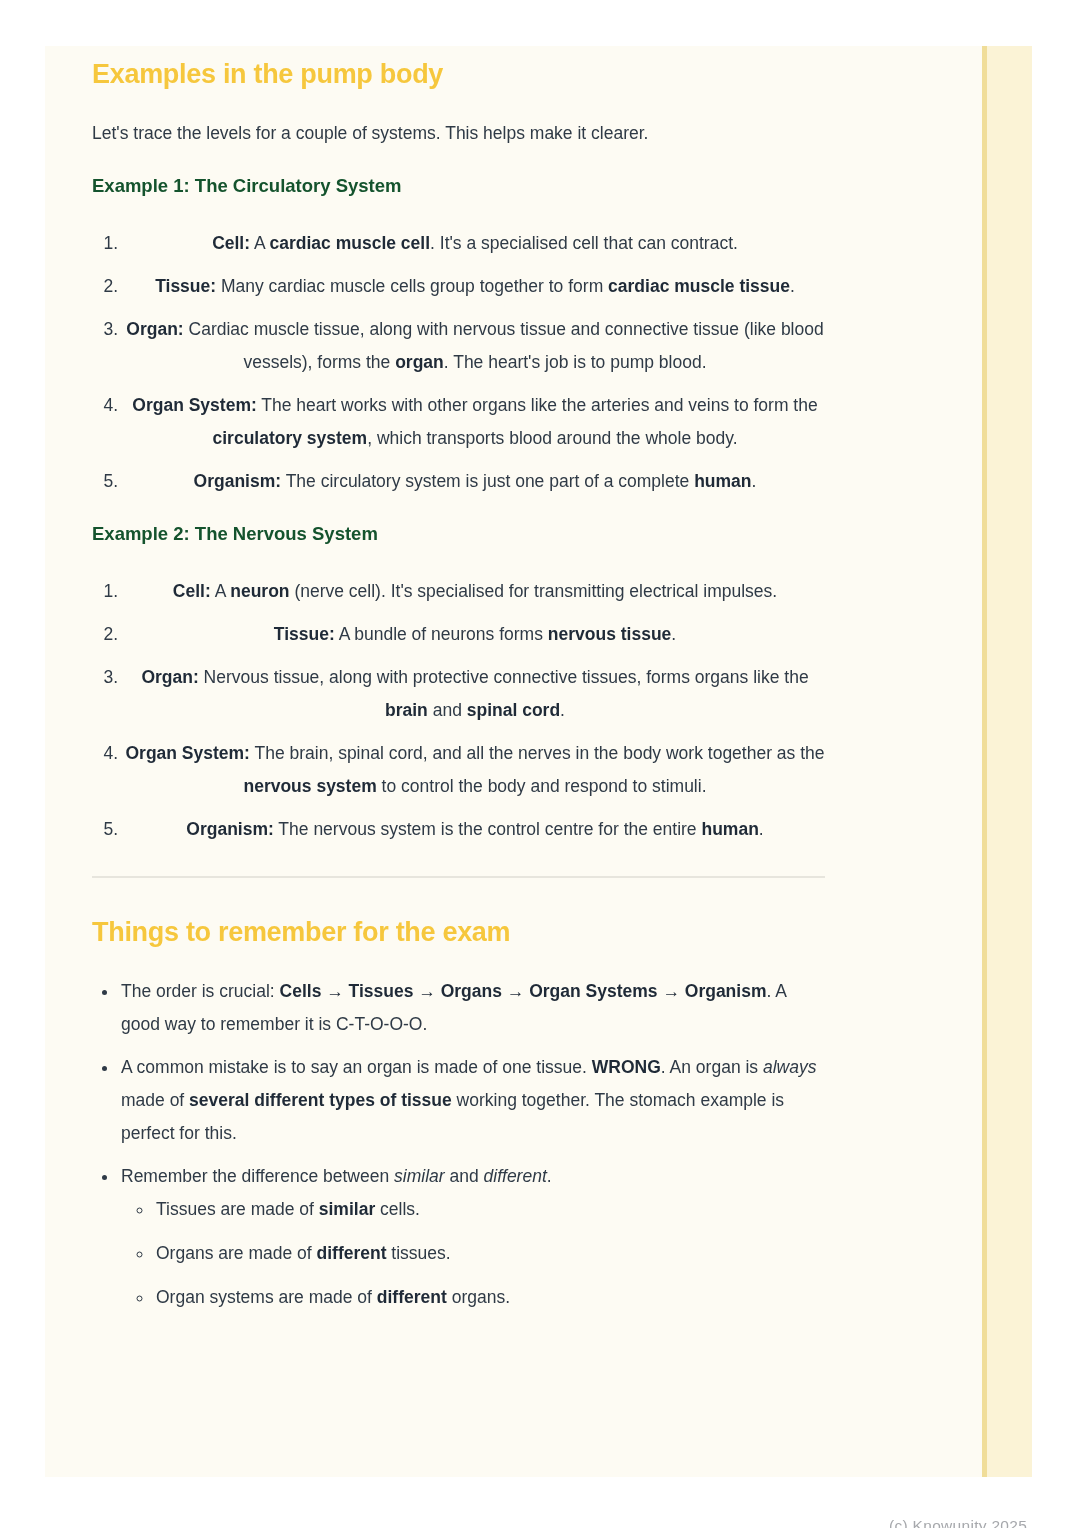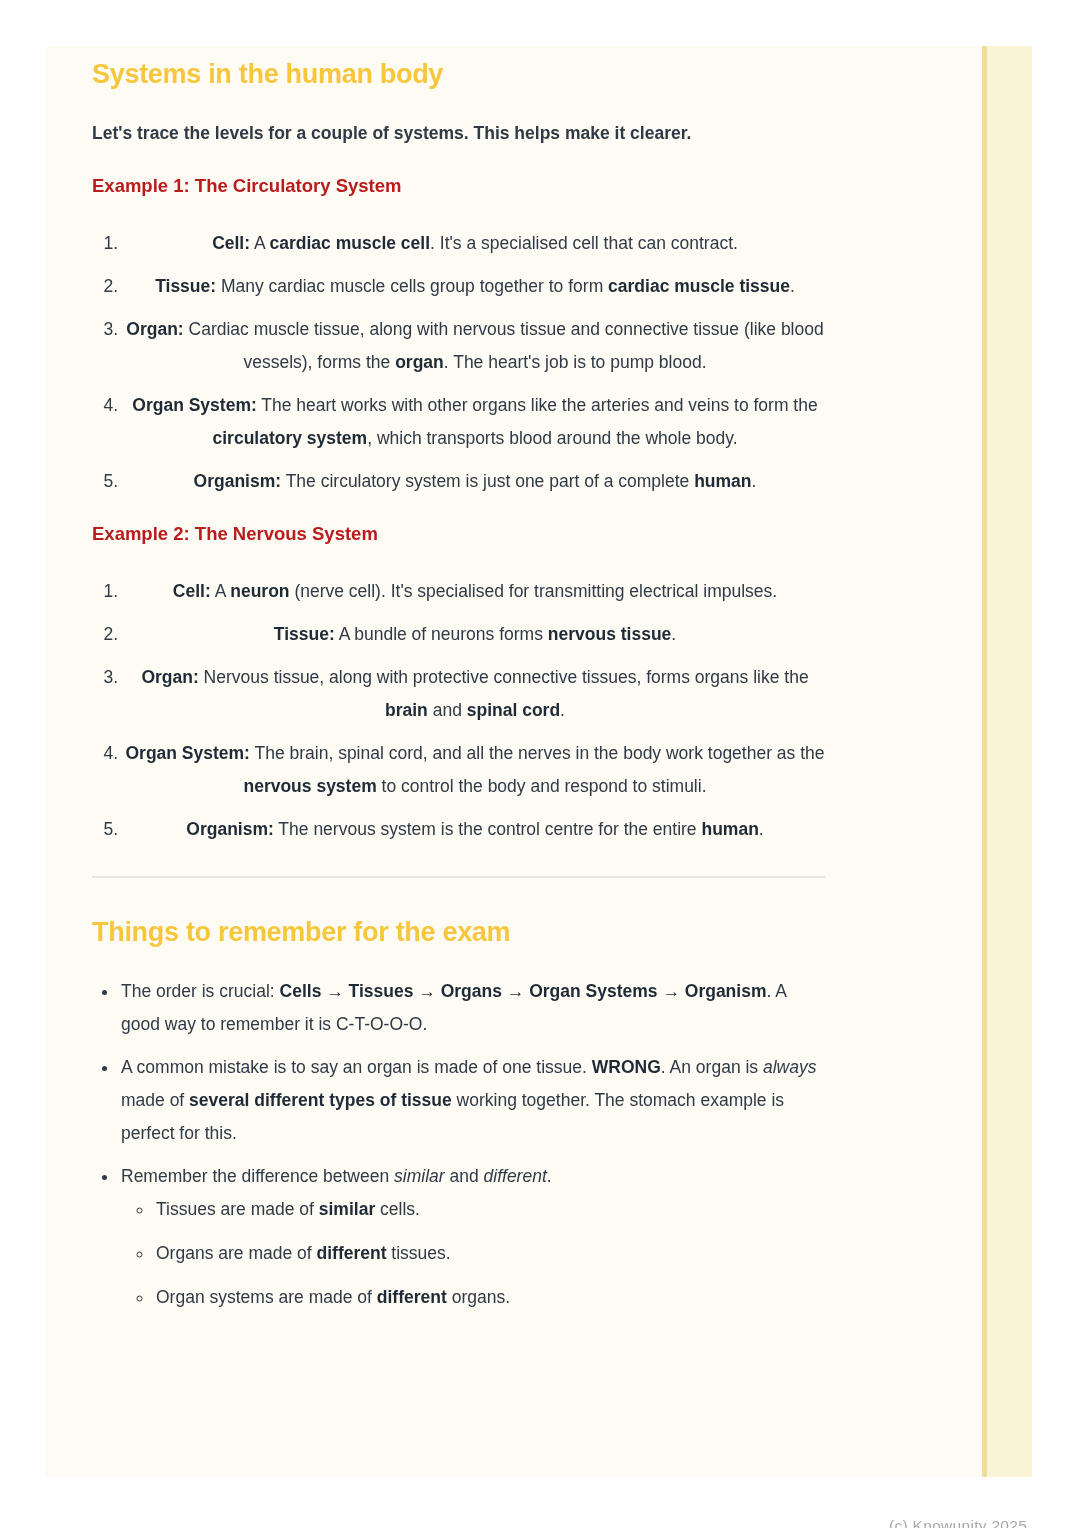--- a/index.html
+++ b/index.html
@@ -111,7 +111,7 @@
   <div class="content">
     <div class="text-col">
 
-      <h1 class="sec">Systems in the human body</h1>
+      <h1 class="sec">Examples in the pump body</h1>
 
       <p class="intro">Let's trace the levels for a couple of systems. This helps make it clearer.</p>
 

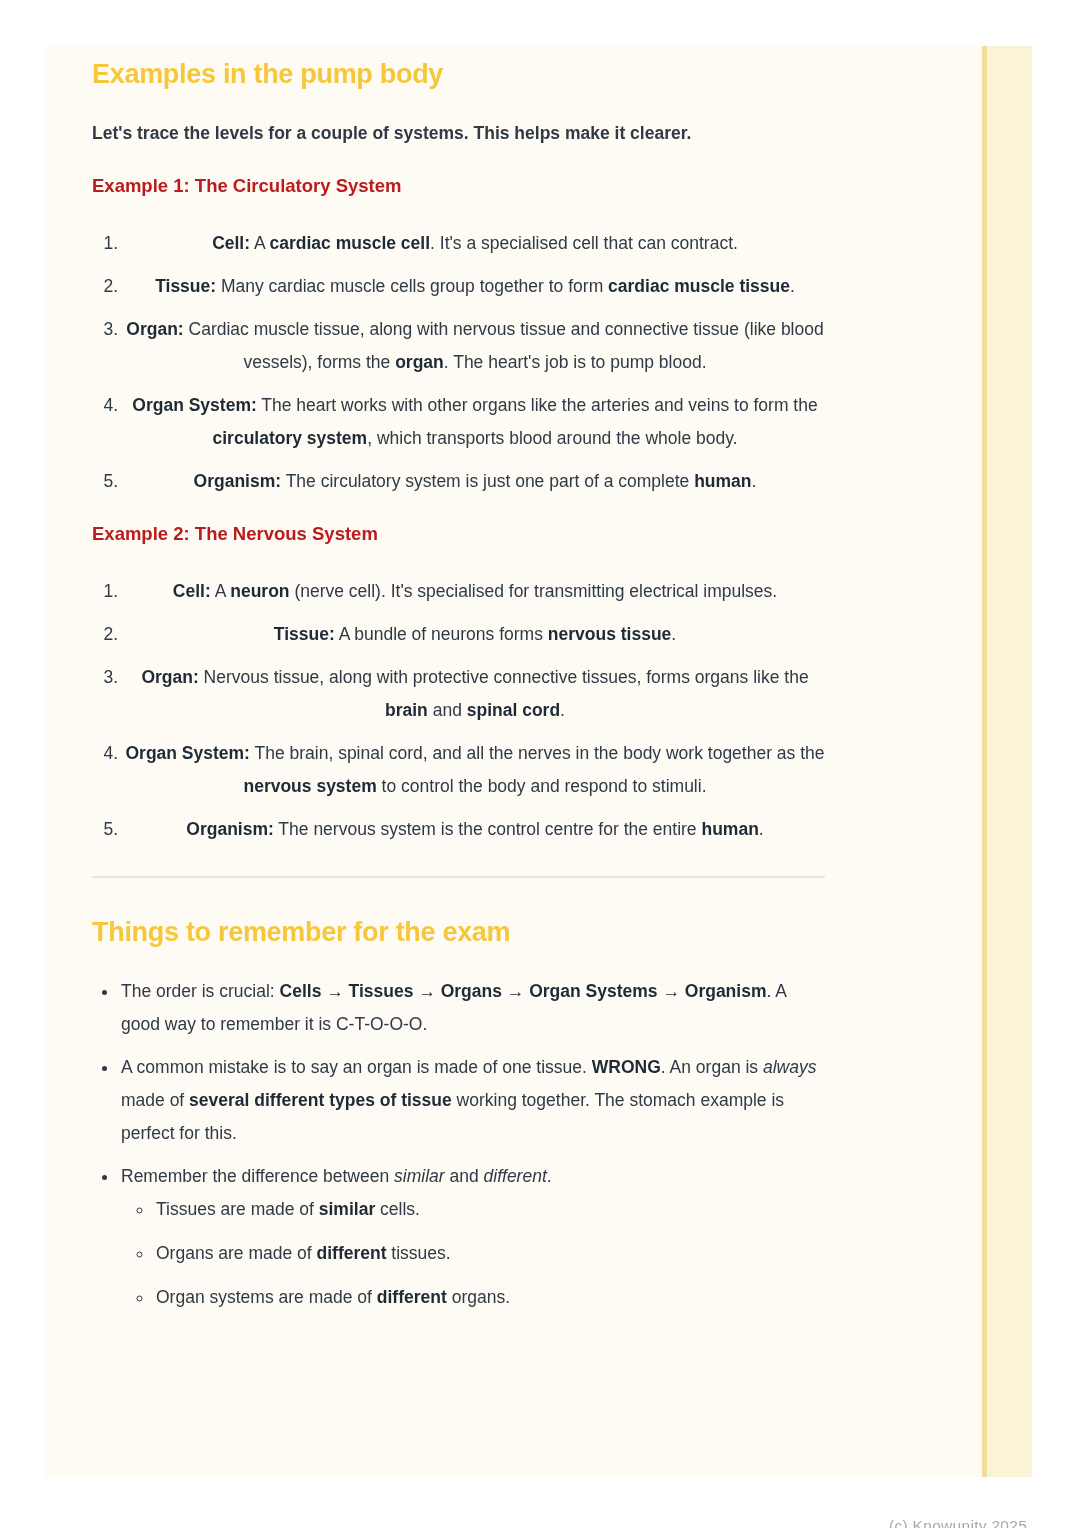--- a/index.html
+++ b/index.html
@@ -46,7 +46,6 @@
   p.intro {
     font-size: 17.5px; line-height: 33px;
     margin: 0 0 24px;
-    font-weight: bold;
   }
 
   h3.sub {

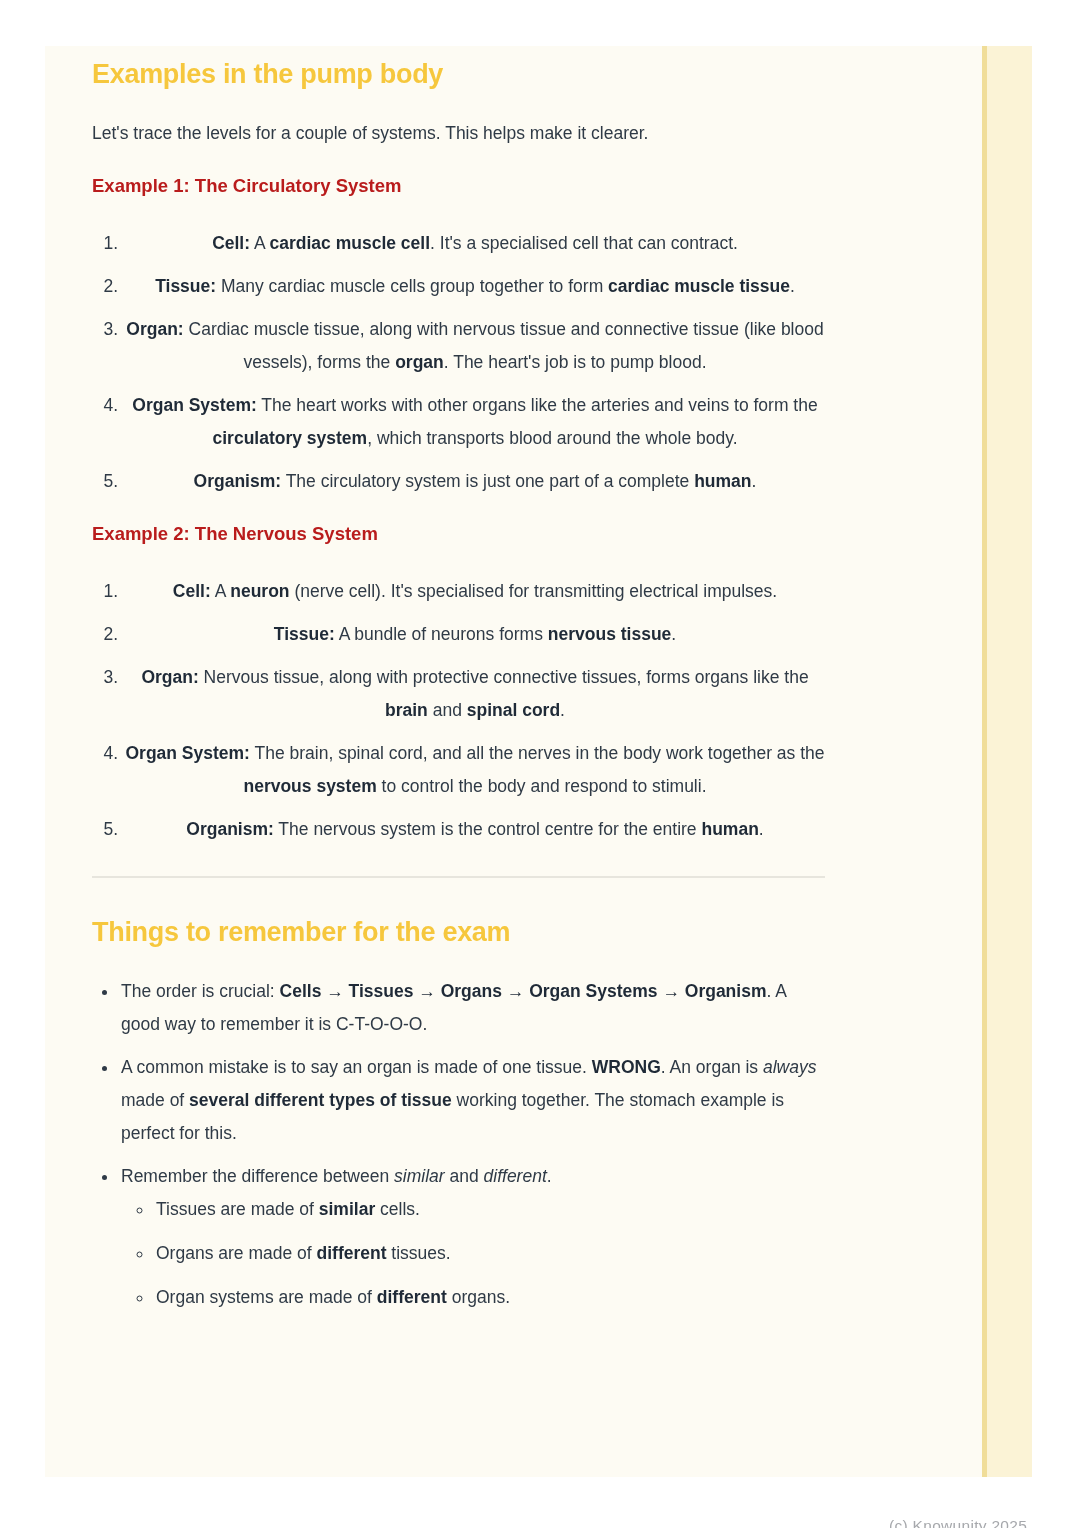--- a/index.html
+++ b/index.html
@@ -51,7 +51,7 @@
   h3.sub {
     font-size: 18.5px; line-height: 23px;
     font-weight: 700;
-    color: #b91c1c;
+    color: #14532d;
     margin: 0 0 30px;
   }
 

